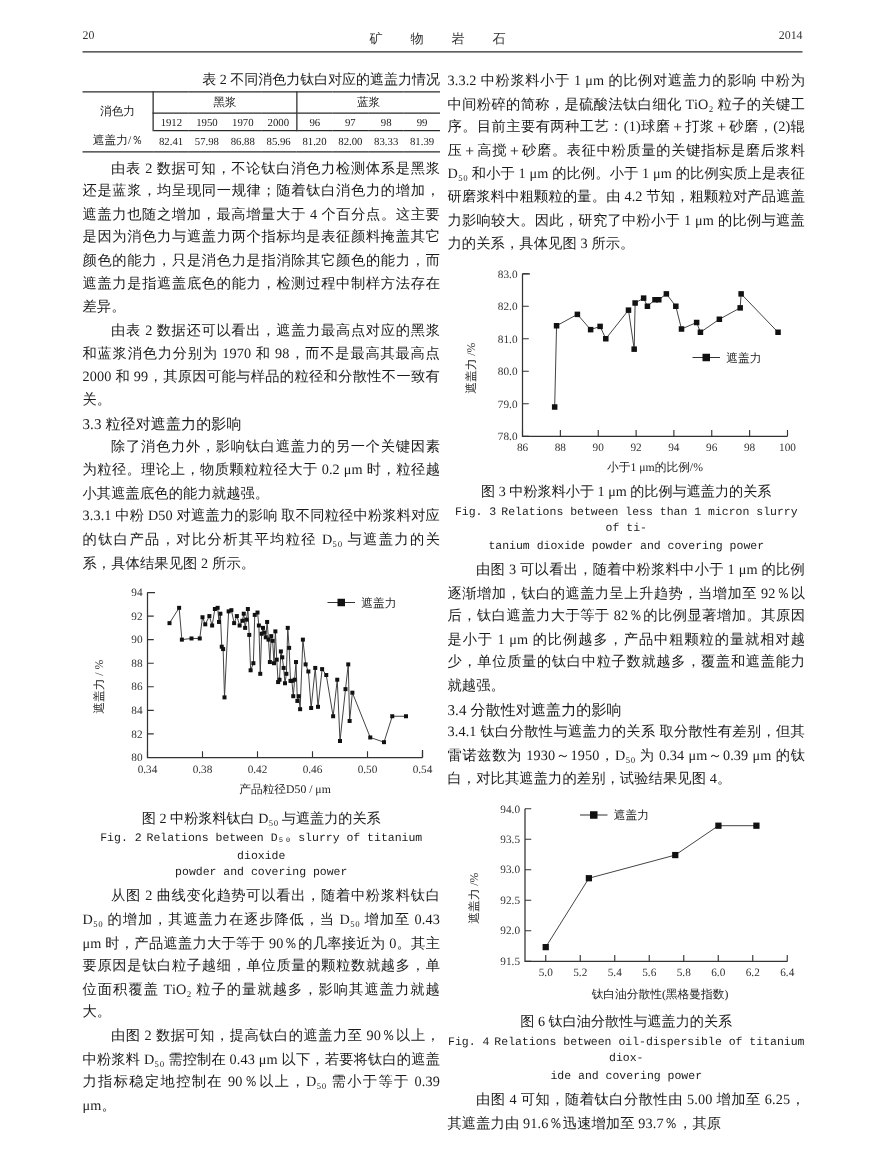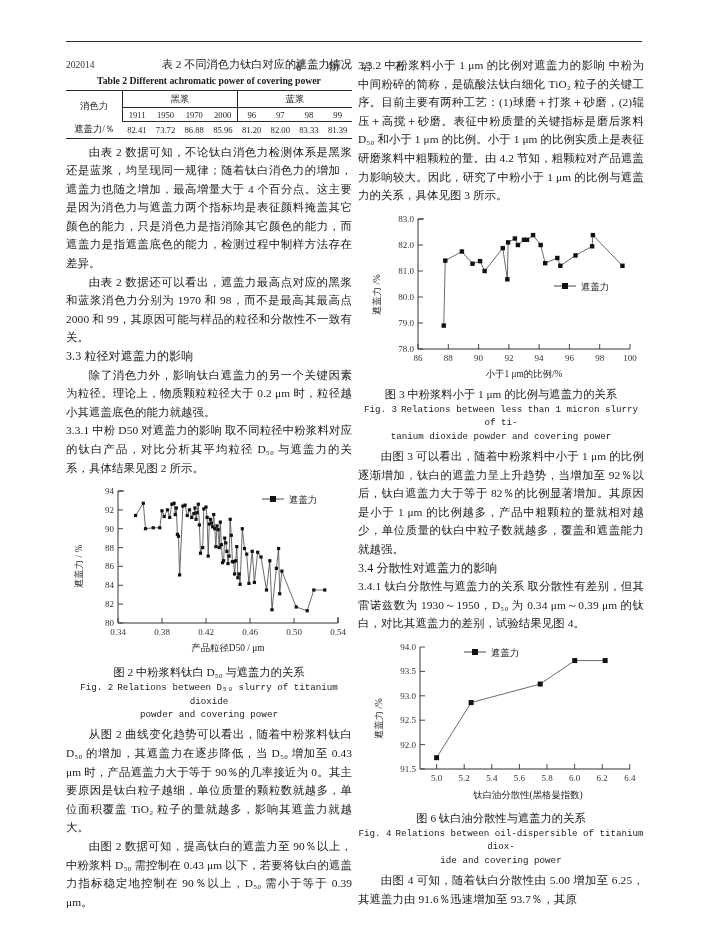--- a/index.html
+++ b/index.html
@@ -15,8 +15,8 @@
   
   .runhead{
     position:absolute;left:66px;top:24px;width:576px;
-    display:flex;align-items:baseline;
-    font-size:9.5px;color:#333;margin-top:36px;
+    display:flex;align-items:baseline;justify-content:space-between;
+    font-size:9.5px;color:#333;
   }
   .runhead .center{
     position:absolute;left:0;right:0;text-align:center;

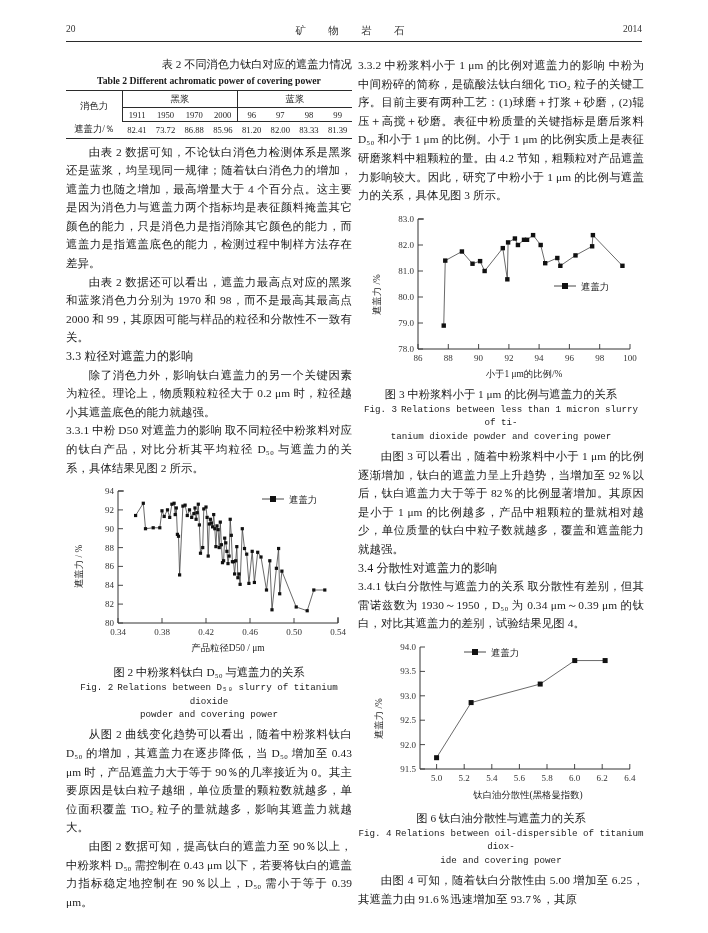--- a/index.html
+++ b/index.html
@@ -99,7 +99,6 @@
   <div class="col col-left">
 
     <div class="tbl-cap">表 2   不同消色力钛白对应的遮盖力情况</div>
-    <div class="tbl-cap-en">Table 2    Different achromatic power of covering power</div>
 
     <table class="t2">
       <tbody>

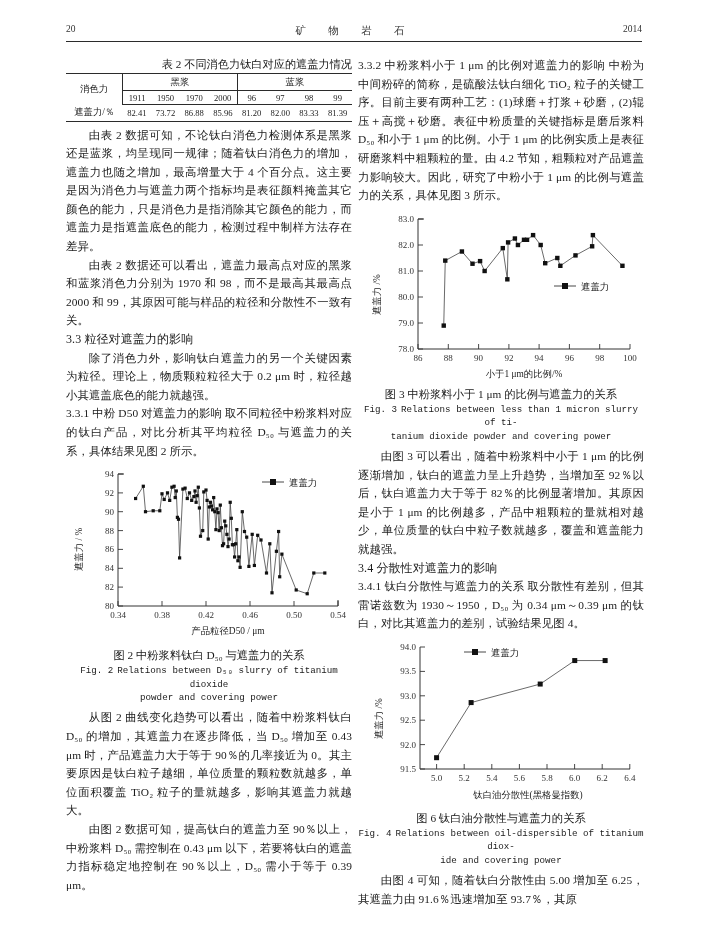--- a/index.html
+++ b/index.html
@@ -108,7 +108,7 @@
         <td class="grp topline midline" colspan="4">蓝浆</td>
       </tr>
       <tr>
-        <td class="midline">1911</td>
+        <td class="midline">1912</td>
         <td class="midline">1950</td>
         <td class="midline">1970</td>
         <td class="midline vline">2000</td>

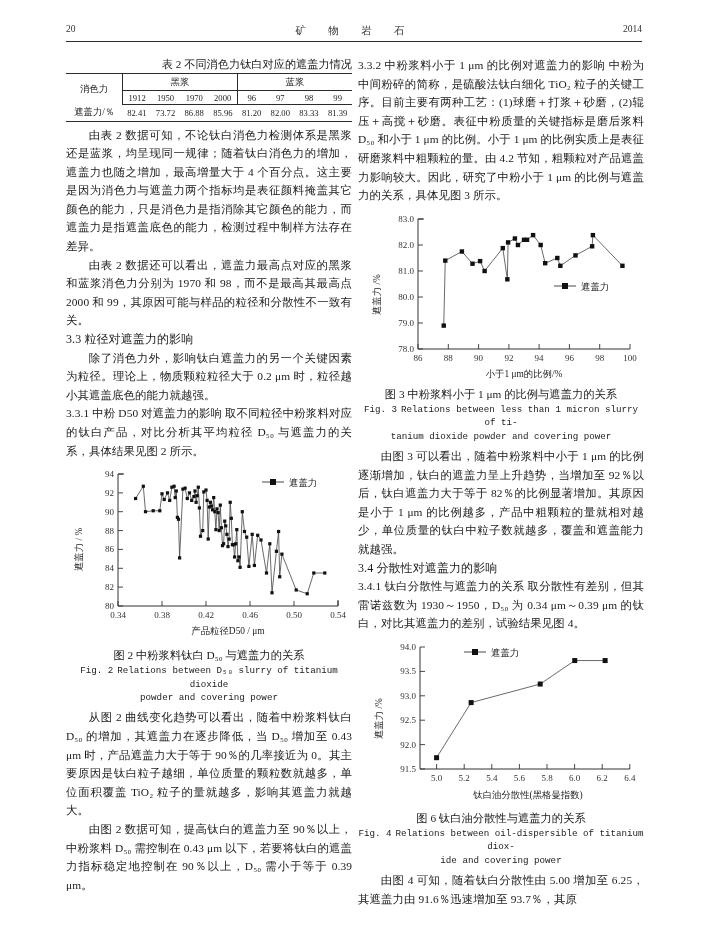--- a/index.html
+++ b/index.html
@@ -120,7 +120,7 @@
       <tr>
         <td class="lbl botline">遮盖力/％</td>
         <td class="botline">82.41</td>
-        <td class="botline">73.72</td>
+        <td class="botline">57.98</td>
         <td class="botline">86.88</td>
         <td class="botline">85.96</td>
         <td class="botline">81.20</td>

